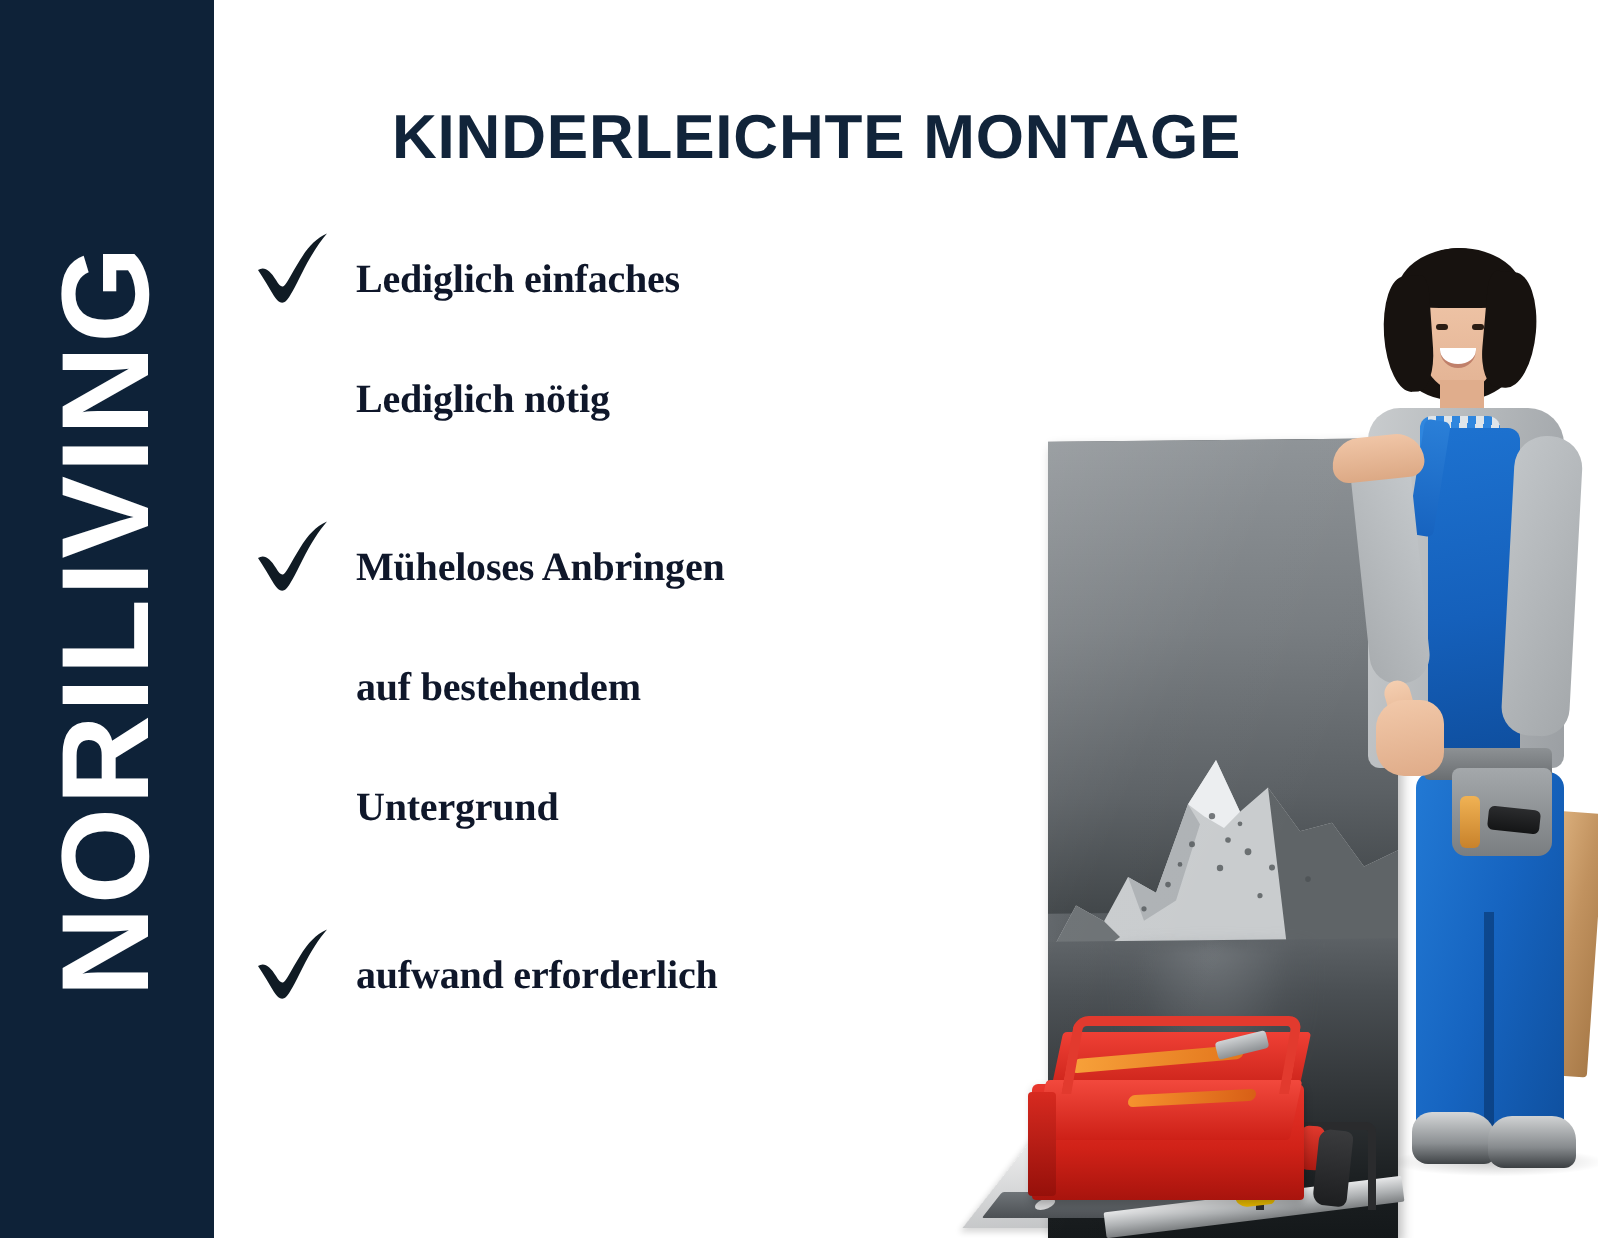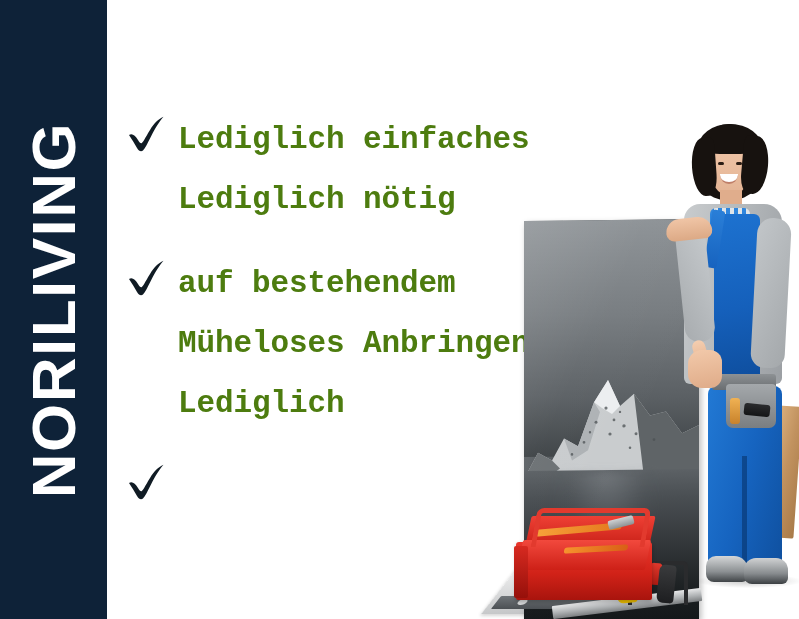--- a/index.html
+++ b/index.html
@@ -605,6 +605,7 @@
     <span id="brandbar-text">NORILIVING</span>
   </div>
 
+  <h1 id="headline">KINDERLEICHTE MONTAGE</h1>
 
   <div id="bullets">
 

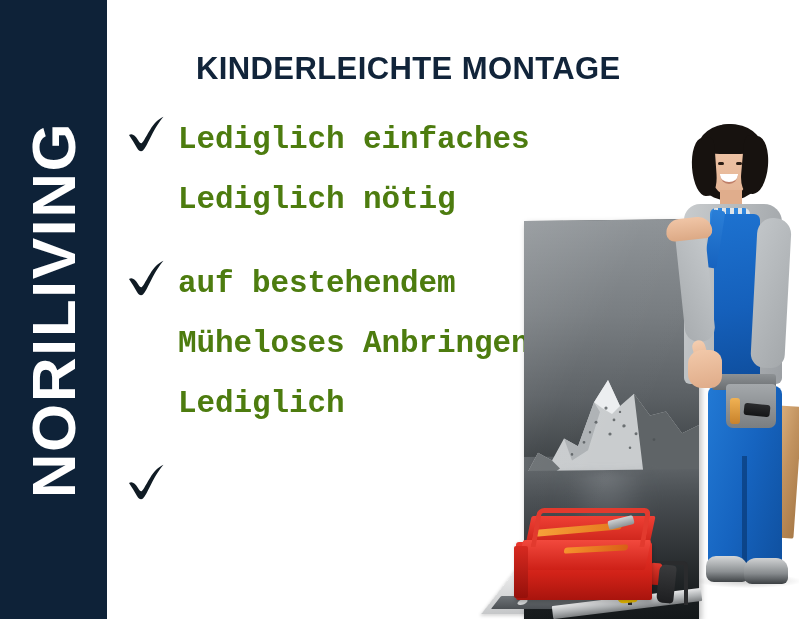--- a/index.html
+++ b/index.html
@@ -86,10 +86,10 @@
   }
   .bullet-line {
     display: block;
-    color: #4d7c0f;
-    font-family: Liberation Mono, monospace;
+    color: #0f172a;
+    font-family: Liberation Serif, serif;
     font-weight: bold;
-    font-size: 31px;
+    font-size: 20px;
     line-height: 60px;
     letter-spacing: -0.1px;
     white-space: nowrap;

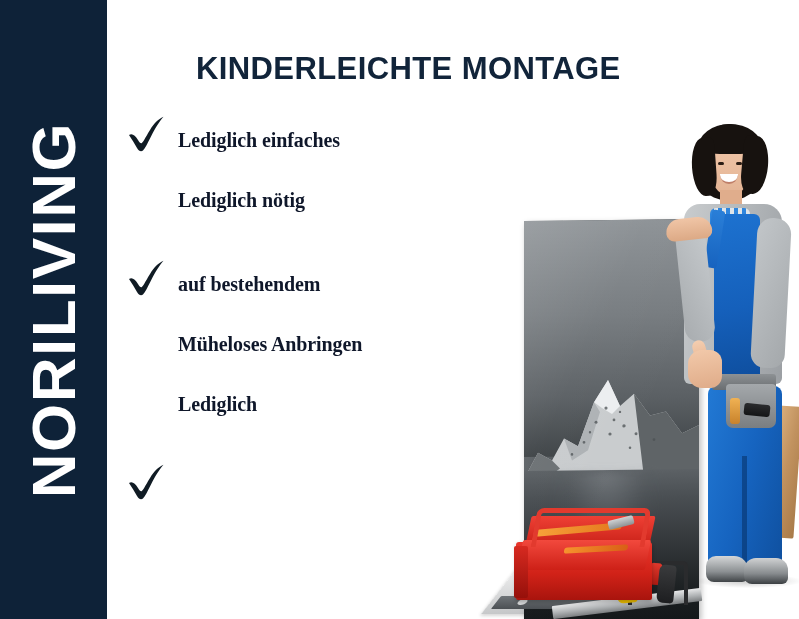--- a/index.html
+++ b/index.html
@@ -628,8 +628,8 @@
         </svg>
       </span>
       <span class="bullet-lines">
+        <span class="bullet-line">Müheloses Anbringen</span>
         <span class="bullet-line">auf bestehendem</span>
-        <span class="bullet-line">Müheloses Anbringen</span>
         <span class="bullet-line">Lediglich</span>
       </span>
     </div>

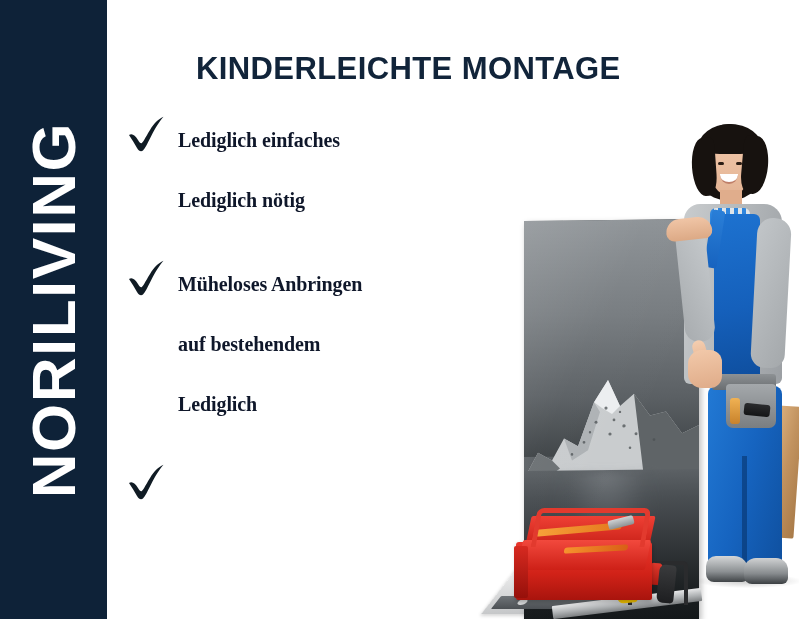--- a/index.html
+++ b/index.html
@@ -630,7 +630,7 @@
       <span class="bullet-lines">
         <span class="bullet-line">Müheloses Anbringen</span>
         <span class="bullet-line">auf bestehendem</span>
-        <span class="bullet-line">Lediglich</span>
+        <span class="bullet-line">Untergrund</span>
       </span>
     </div>
 

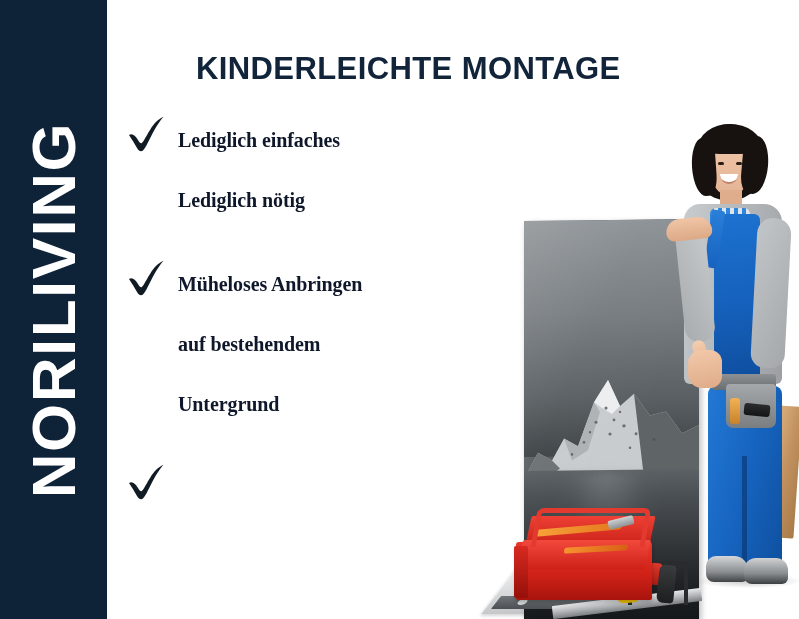--- a/index.html
+++ b/index.html
@@ -641,6 +641,7 @@
         </svg>
       </span>
       <span class="bullet-lines">
+        <span class="bullet-line">aufwand erforderlich</span>
       </span>
     </div>
 

